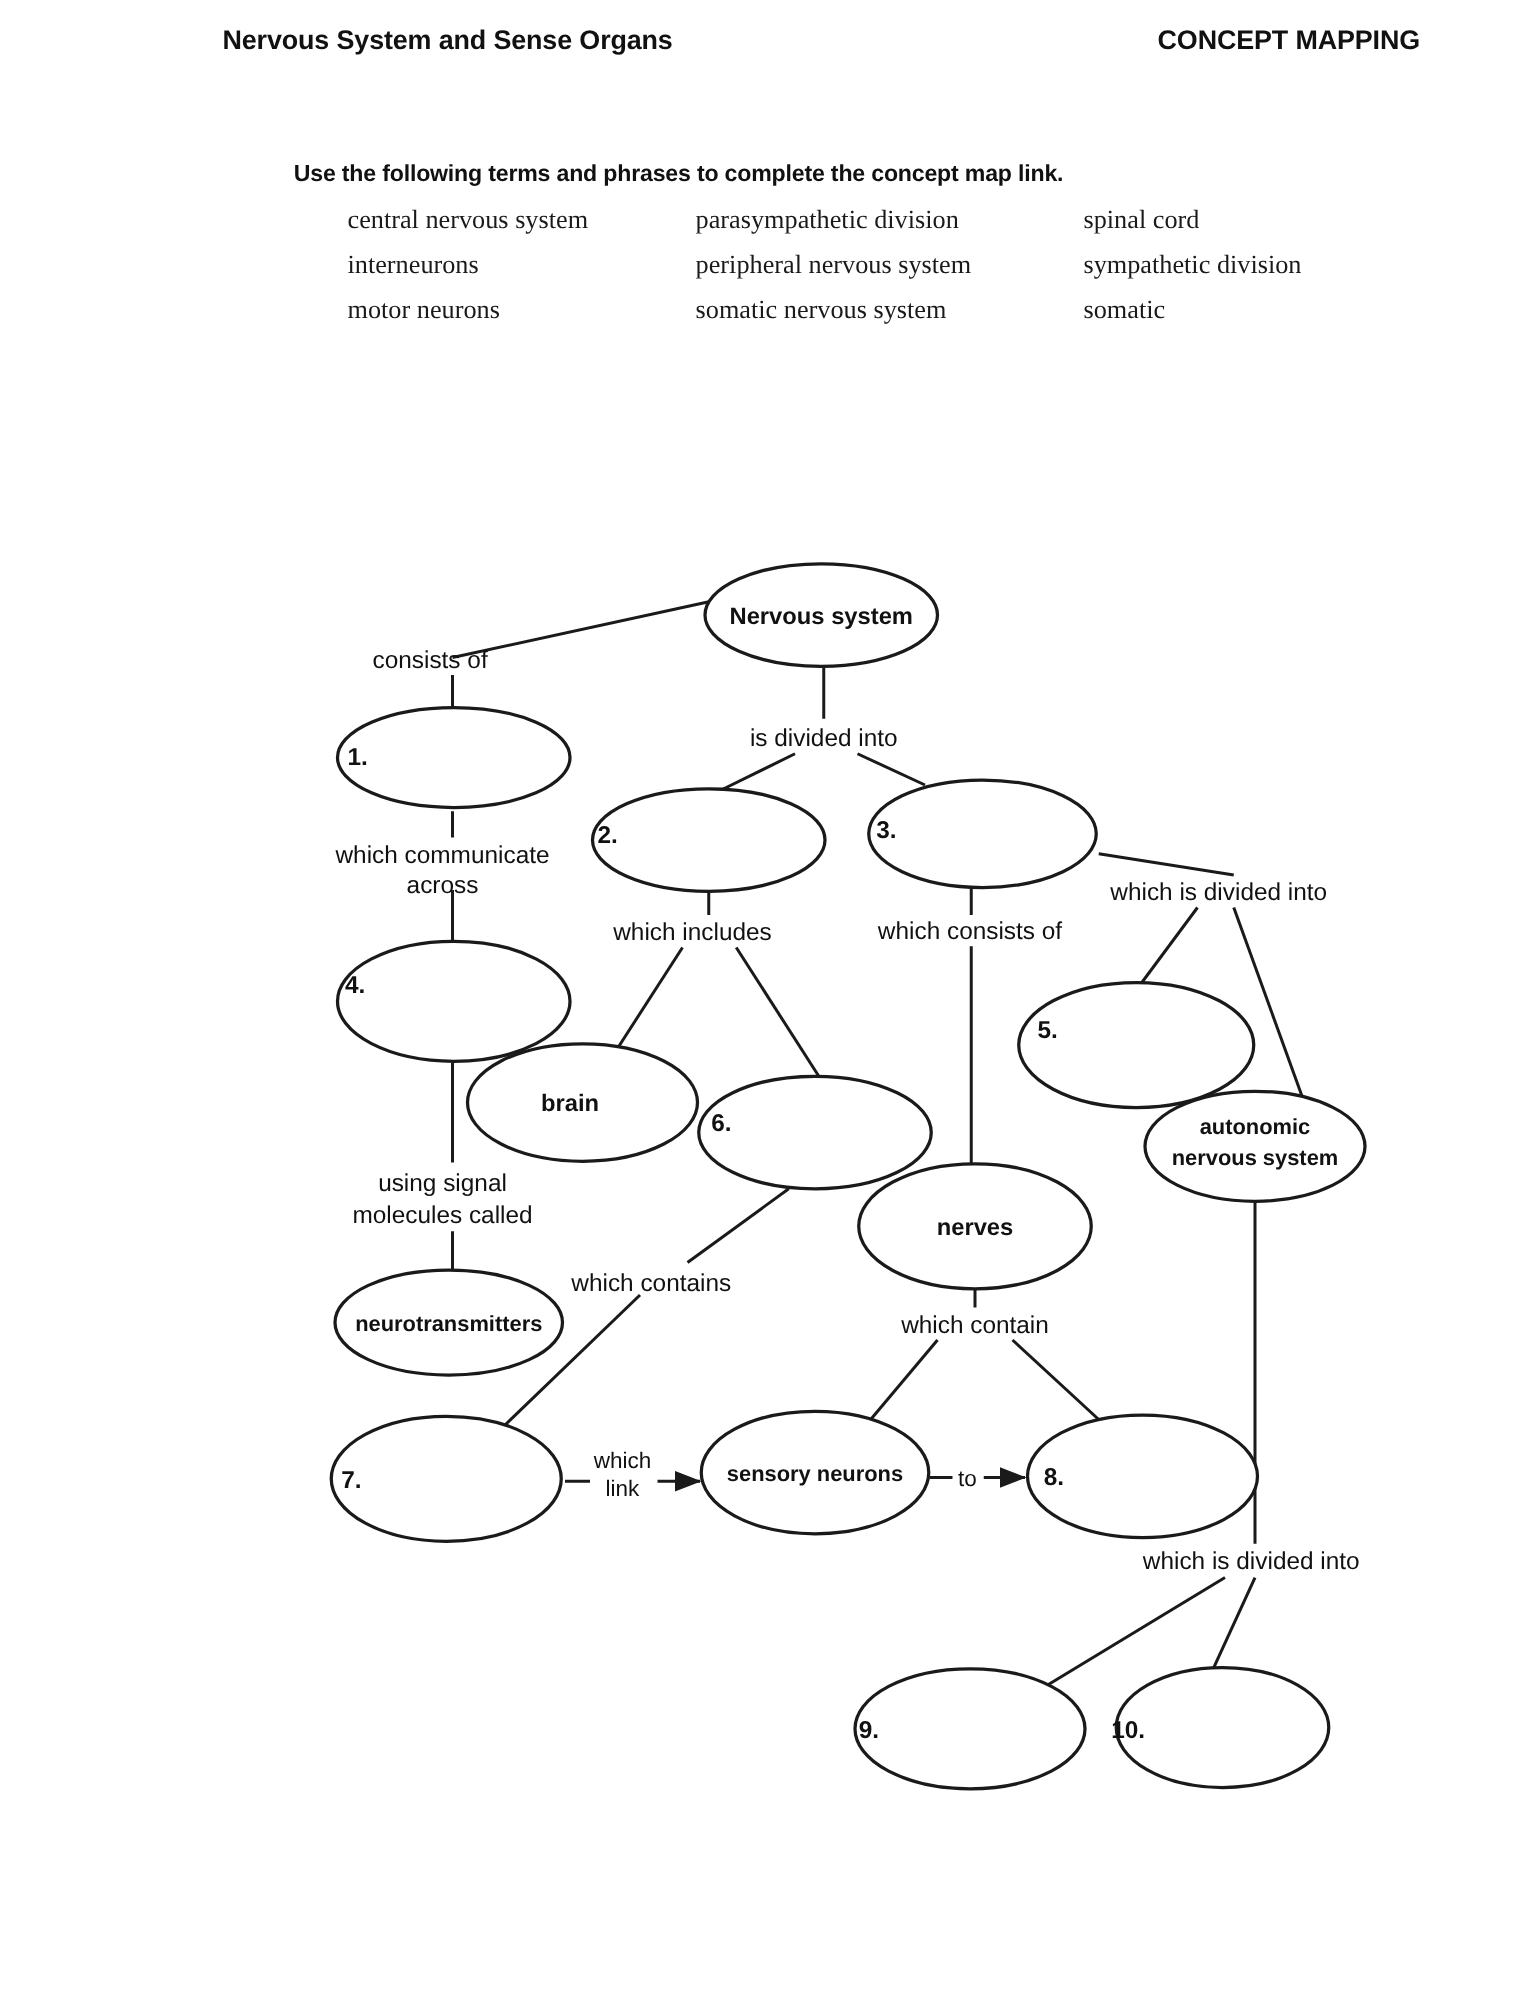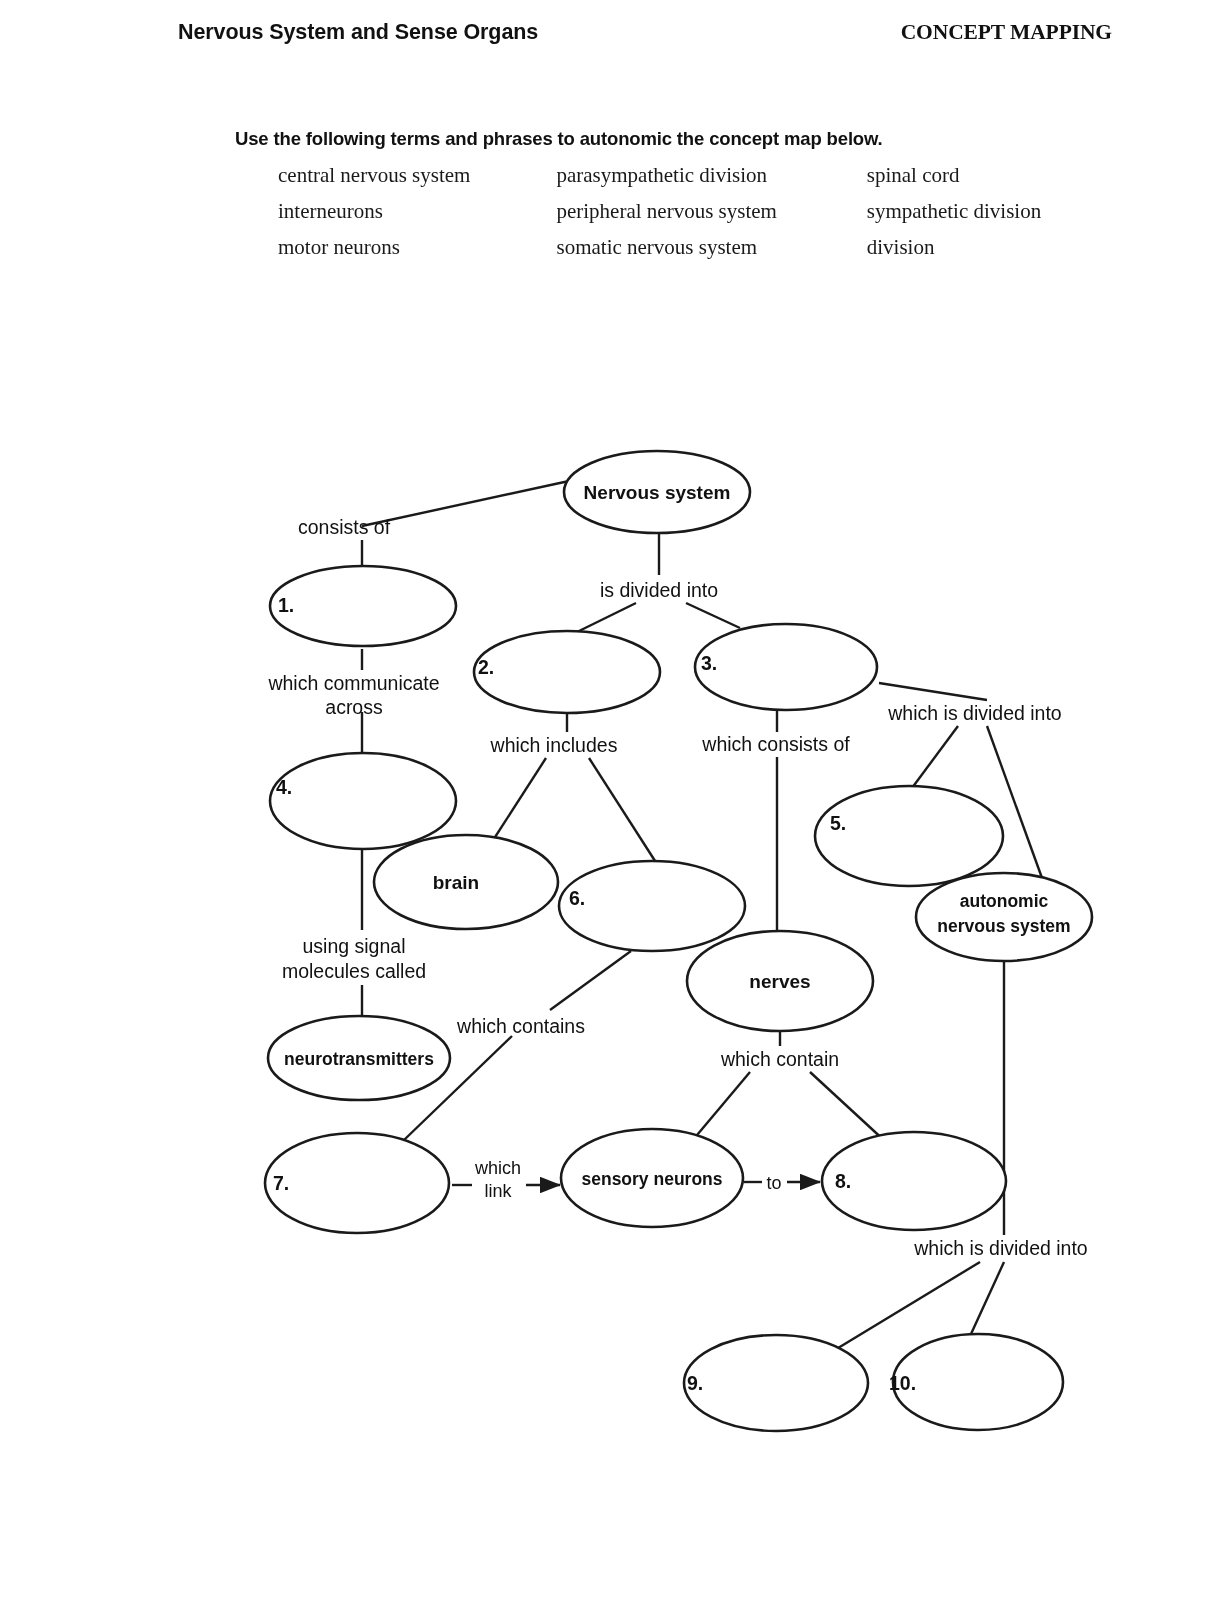--- a/index.html
+++ b/index.html
@@ -36,13 +36,12 @@
   }
   .header-section {
     position: absolute;
-    right: 104px;
+    right: 80px;
     top: 0;
     font-size: 21.5px;
     font-weight: bold;
     letter-spacing: -0.1px;
     white-space: nowrap;
-    font-family: Liberation Serif, serif;
   }
 
   

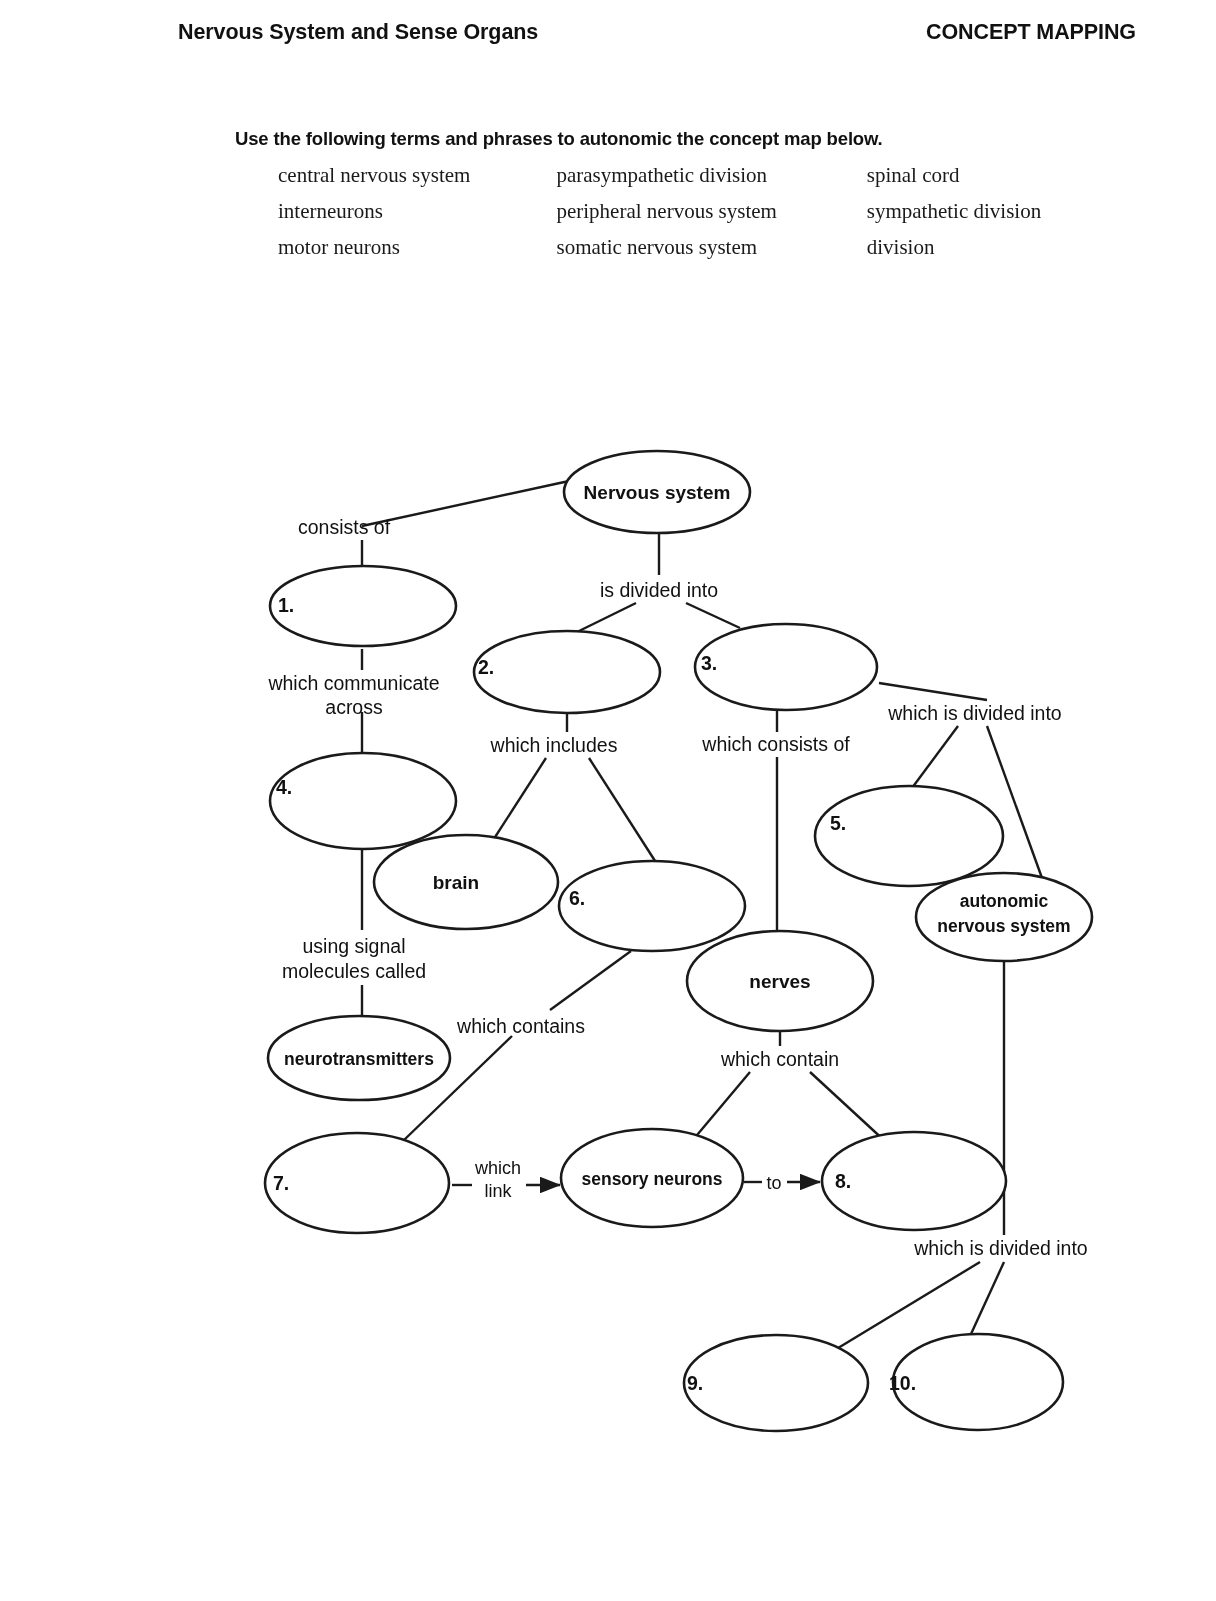--- a/index.html
+++ b/index.html
@@ -133,7 +133,7 @@
   <div class="header-section">CONCEPT MAPPING</div>
 </div>
 
-<div class="instruction">Use the following terms and phrases to autonomic the concept map below.</div>
+<div class="instruction">Use the following terms and phrases to complete the concept map link.</div>
 
 <div class="term-bank">
   <div class="term-row">

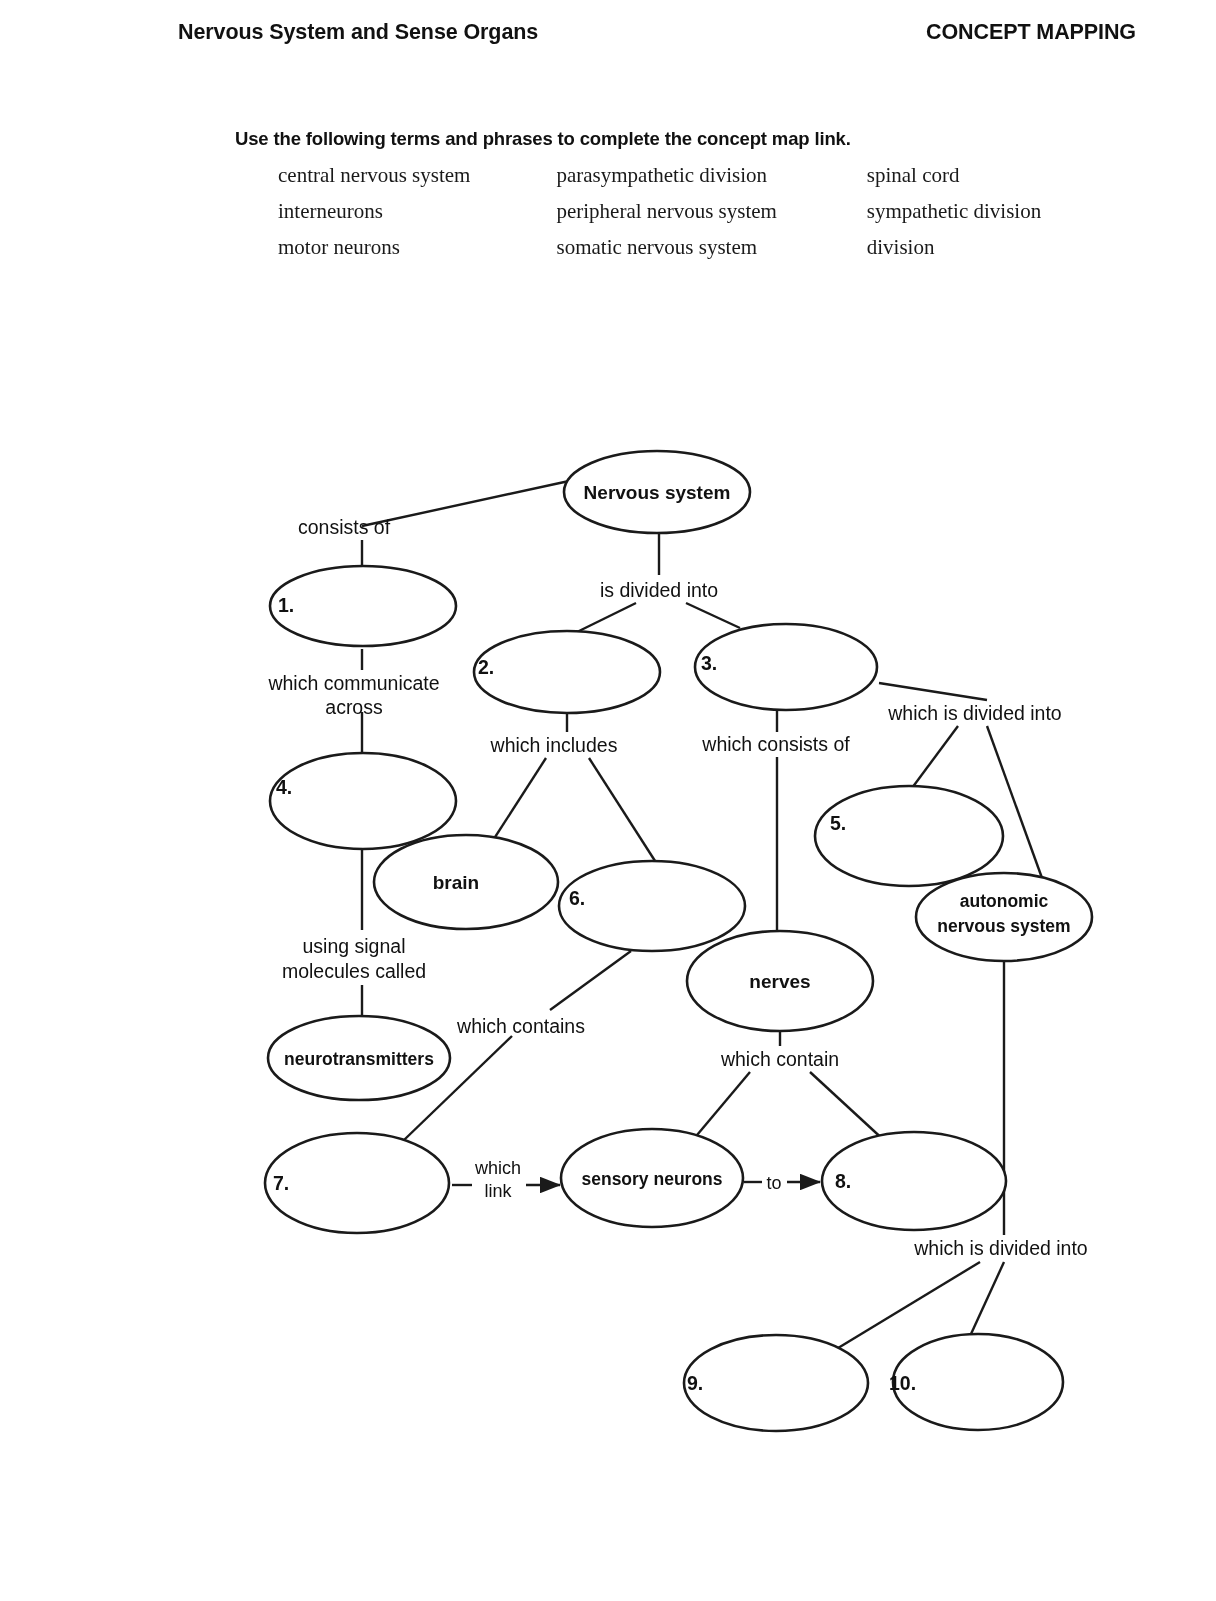--- a/index.html
+++ b/index.html
@@ -149,7 +149,7 @@
   <div class="term-row">
     <span class="term col1">motor neurons</span>
     <span class="term col2">somatic nervous system</span>
-    <span class="term col3">division</span>
+    <span class="term col3">somatic</span>
   </div>
 </div>
 

